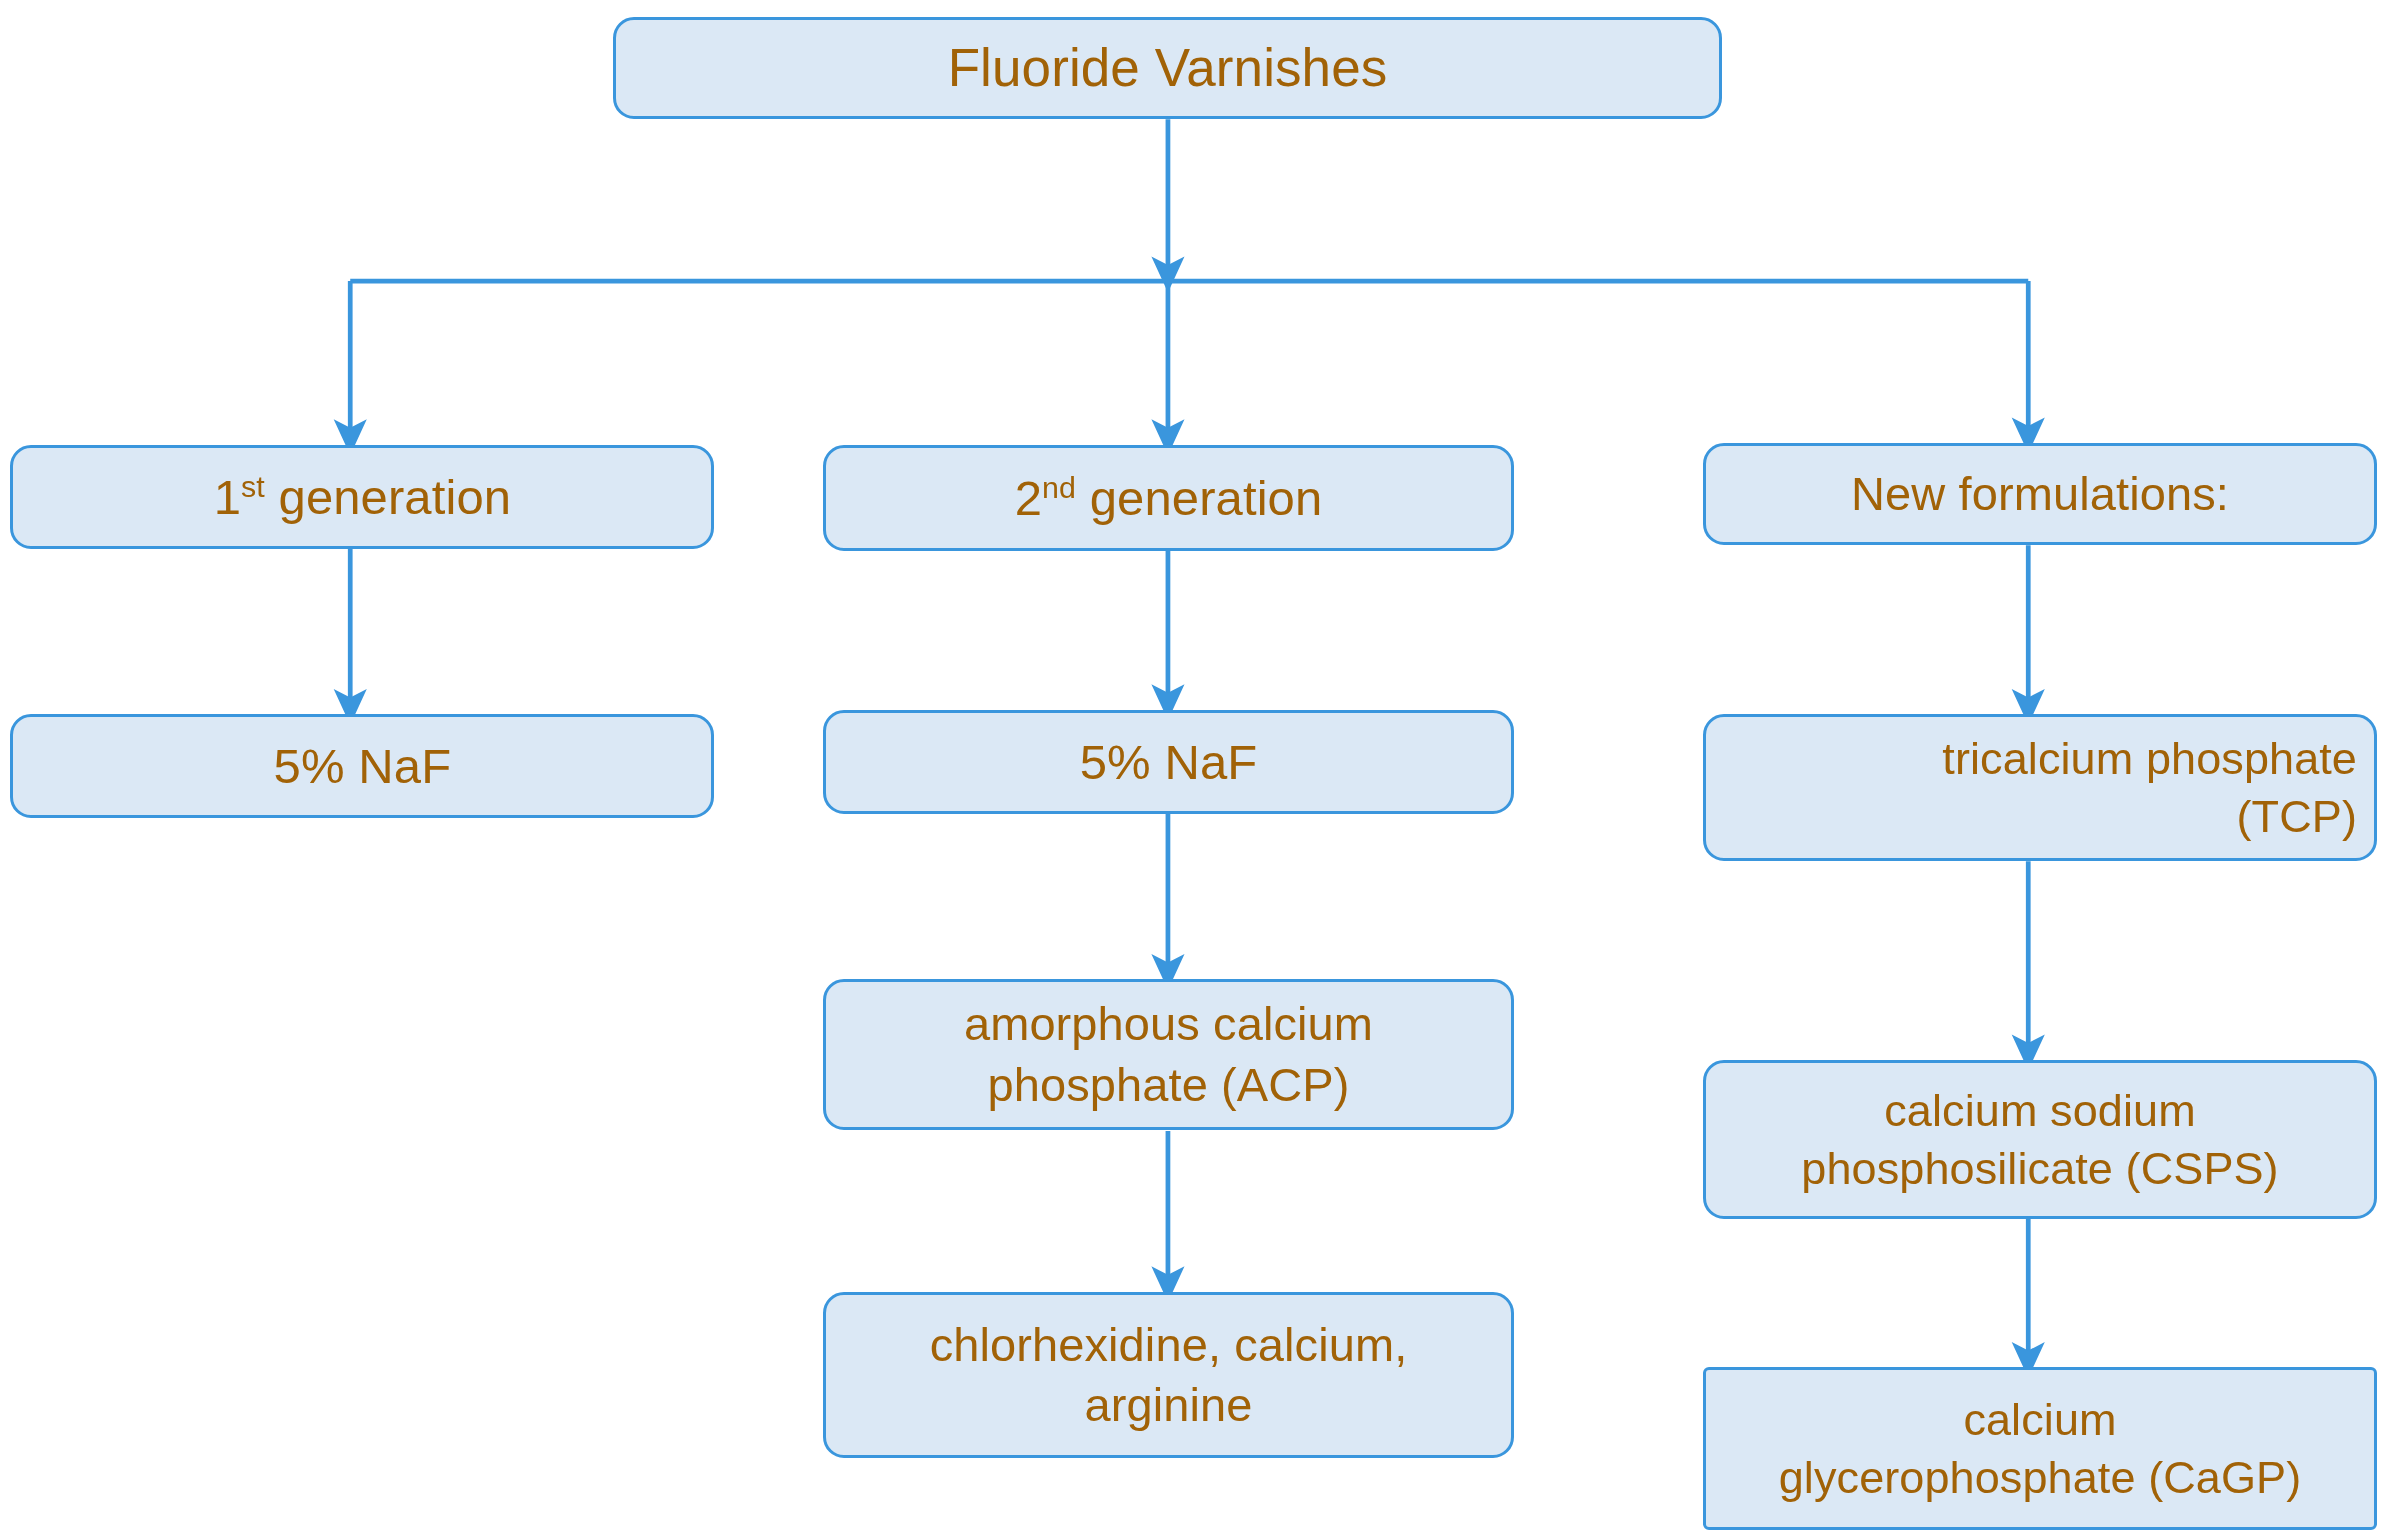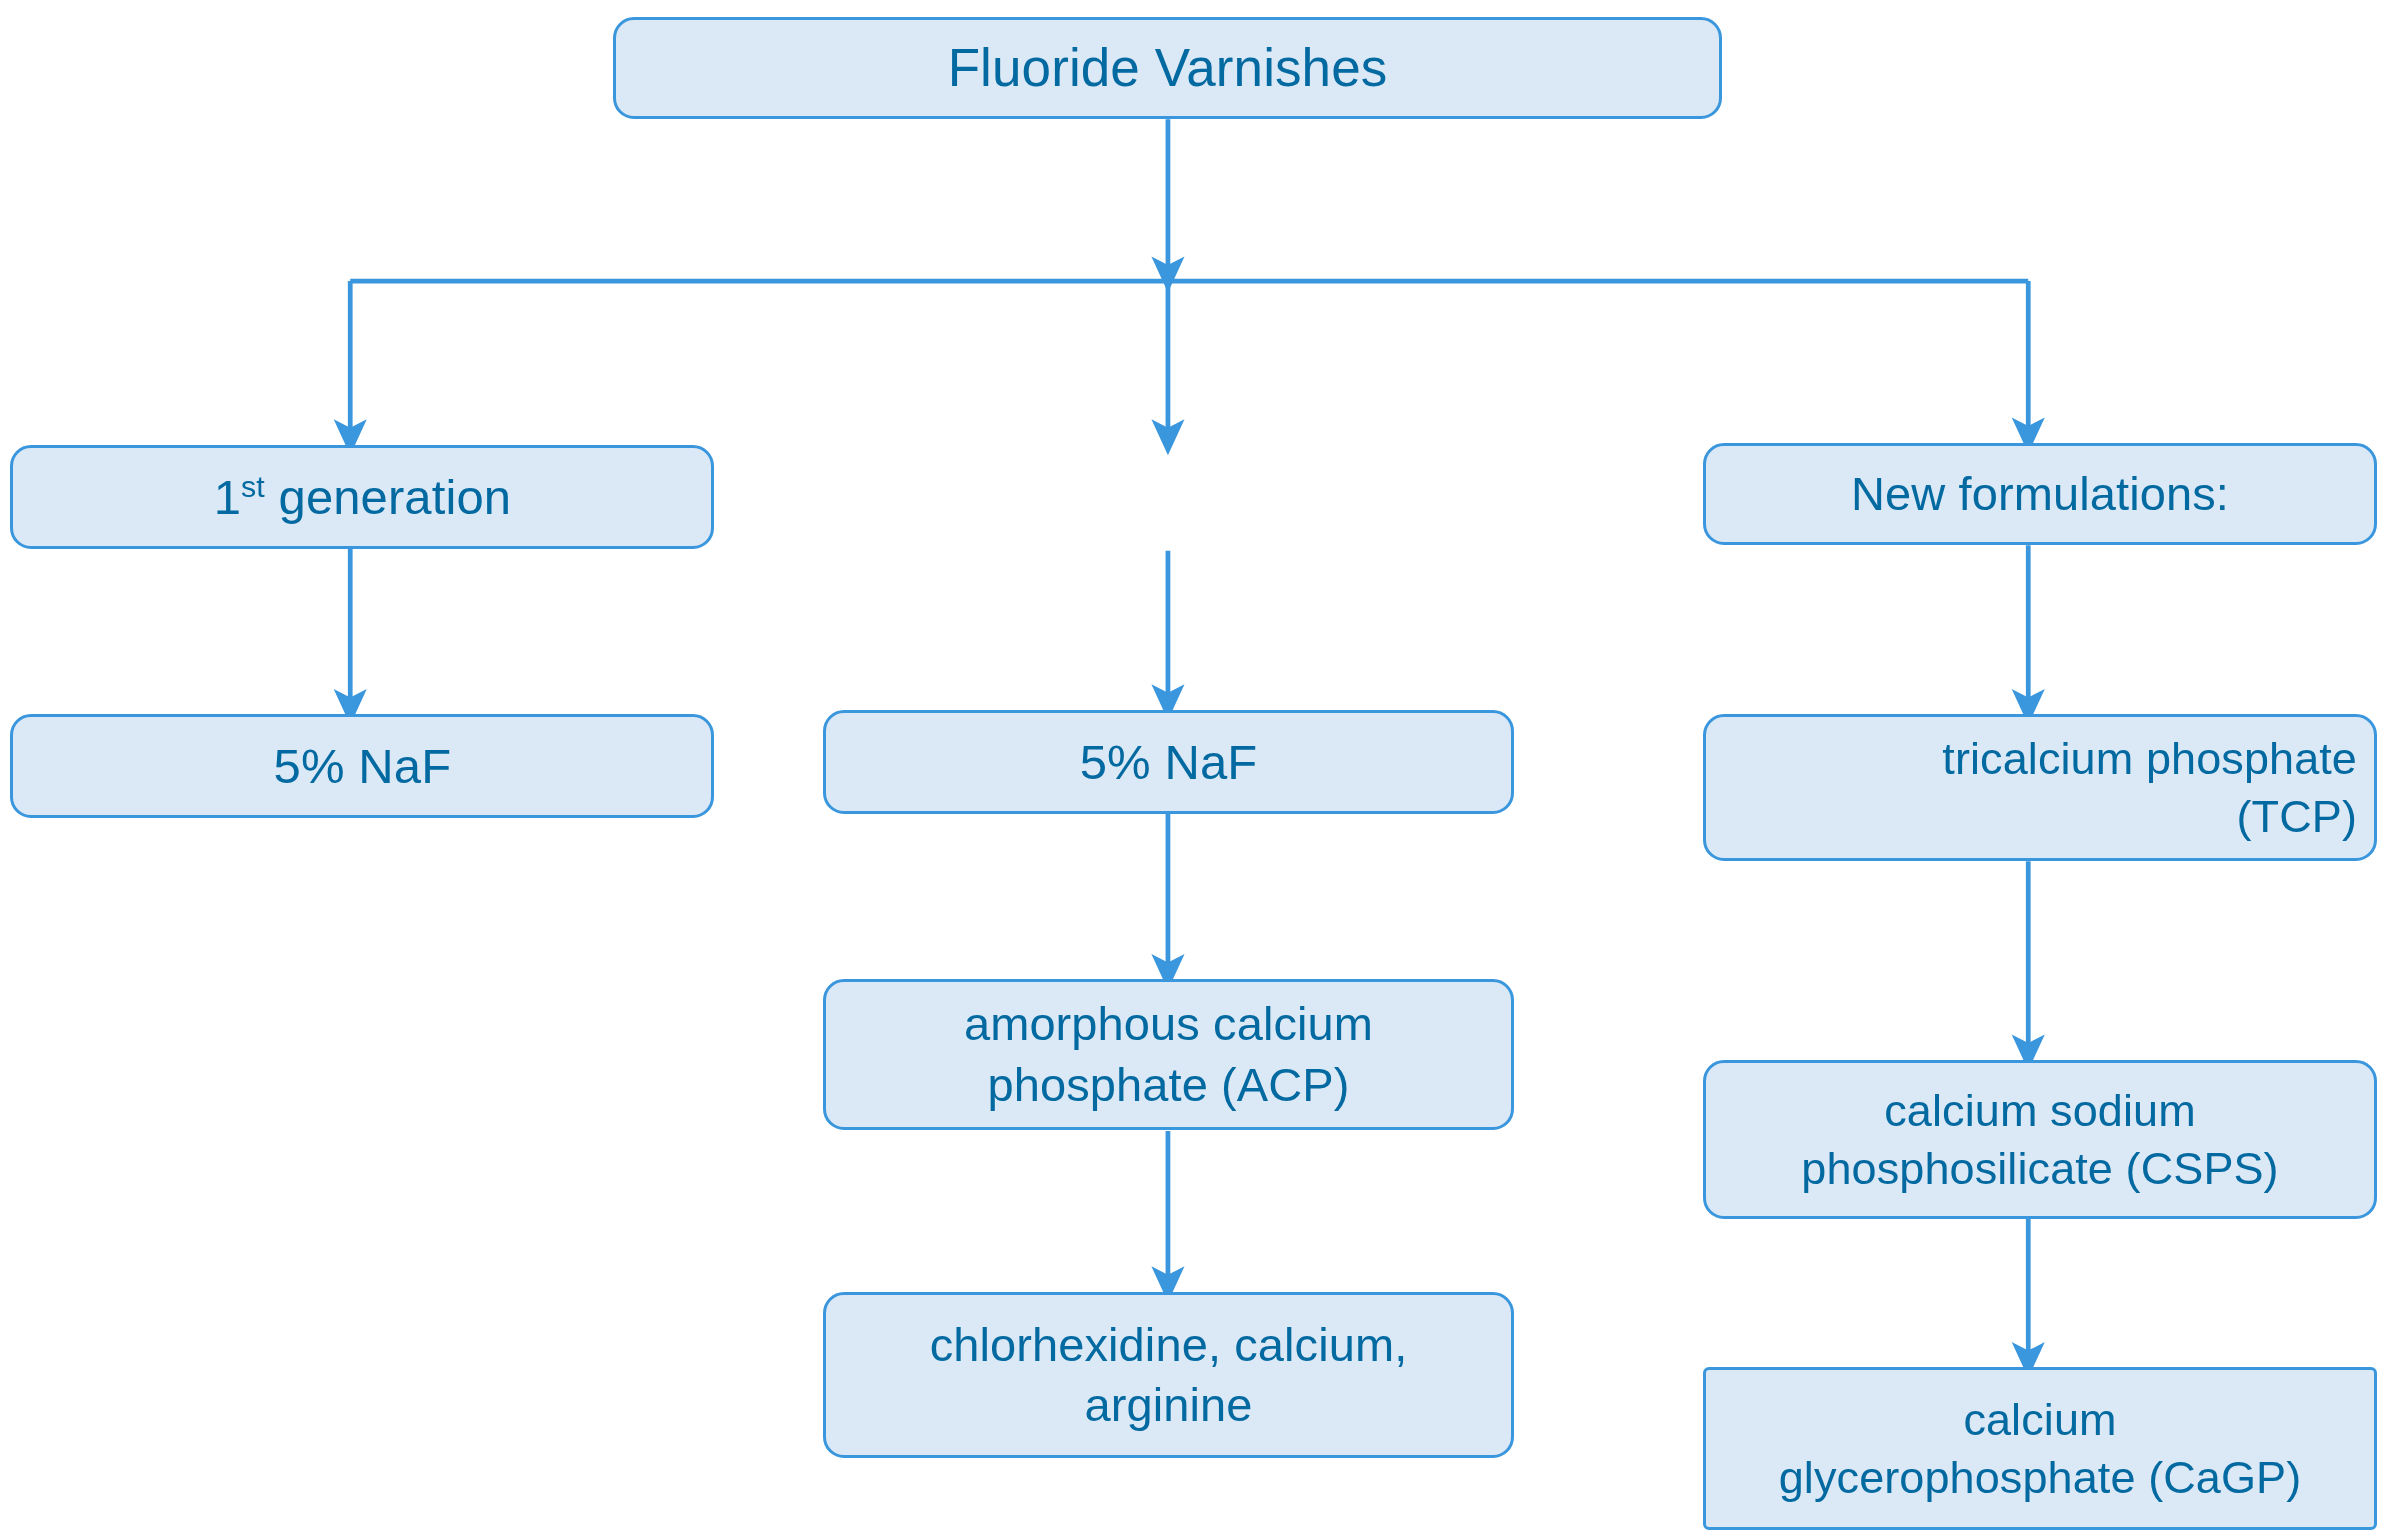--- a/index.html
+++ b/index.html
@@ -24,7 +24,7 @@
     background: #dbe8f5;
     border: 3.8px solid #3a96dd;
     border-radius: 21px;
-    color: #0369a1;
+    color: #a16207;
     display: flex;
     align-items: center;
     justify-content: center;

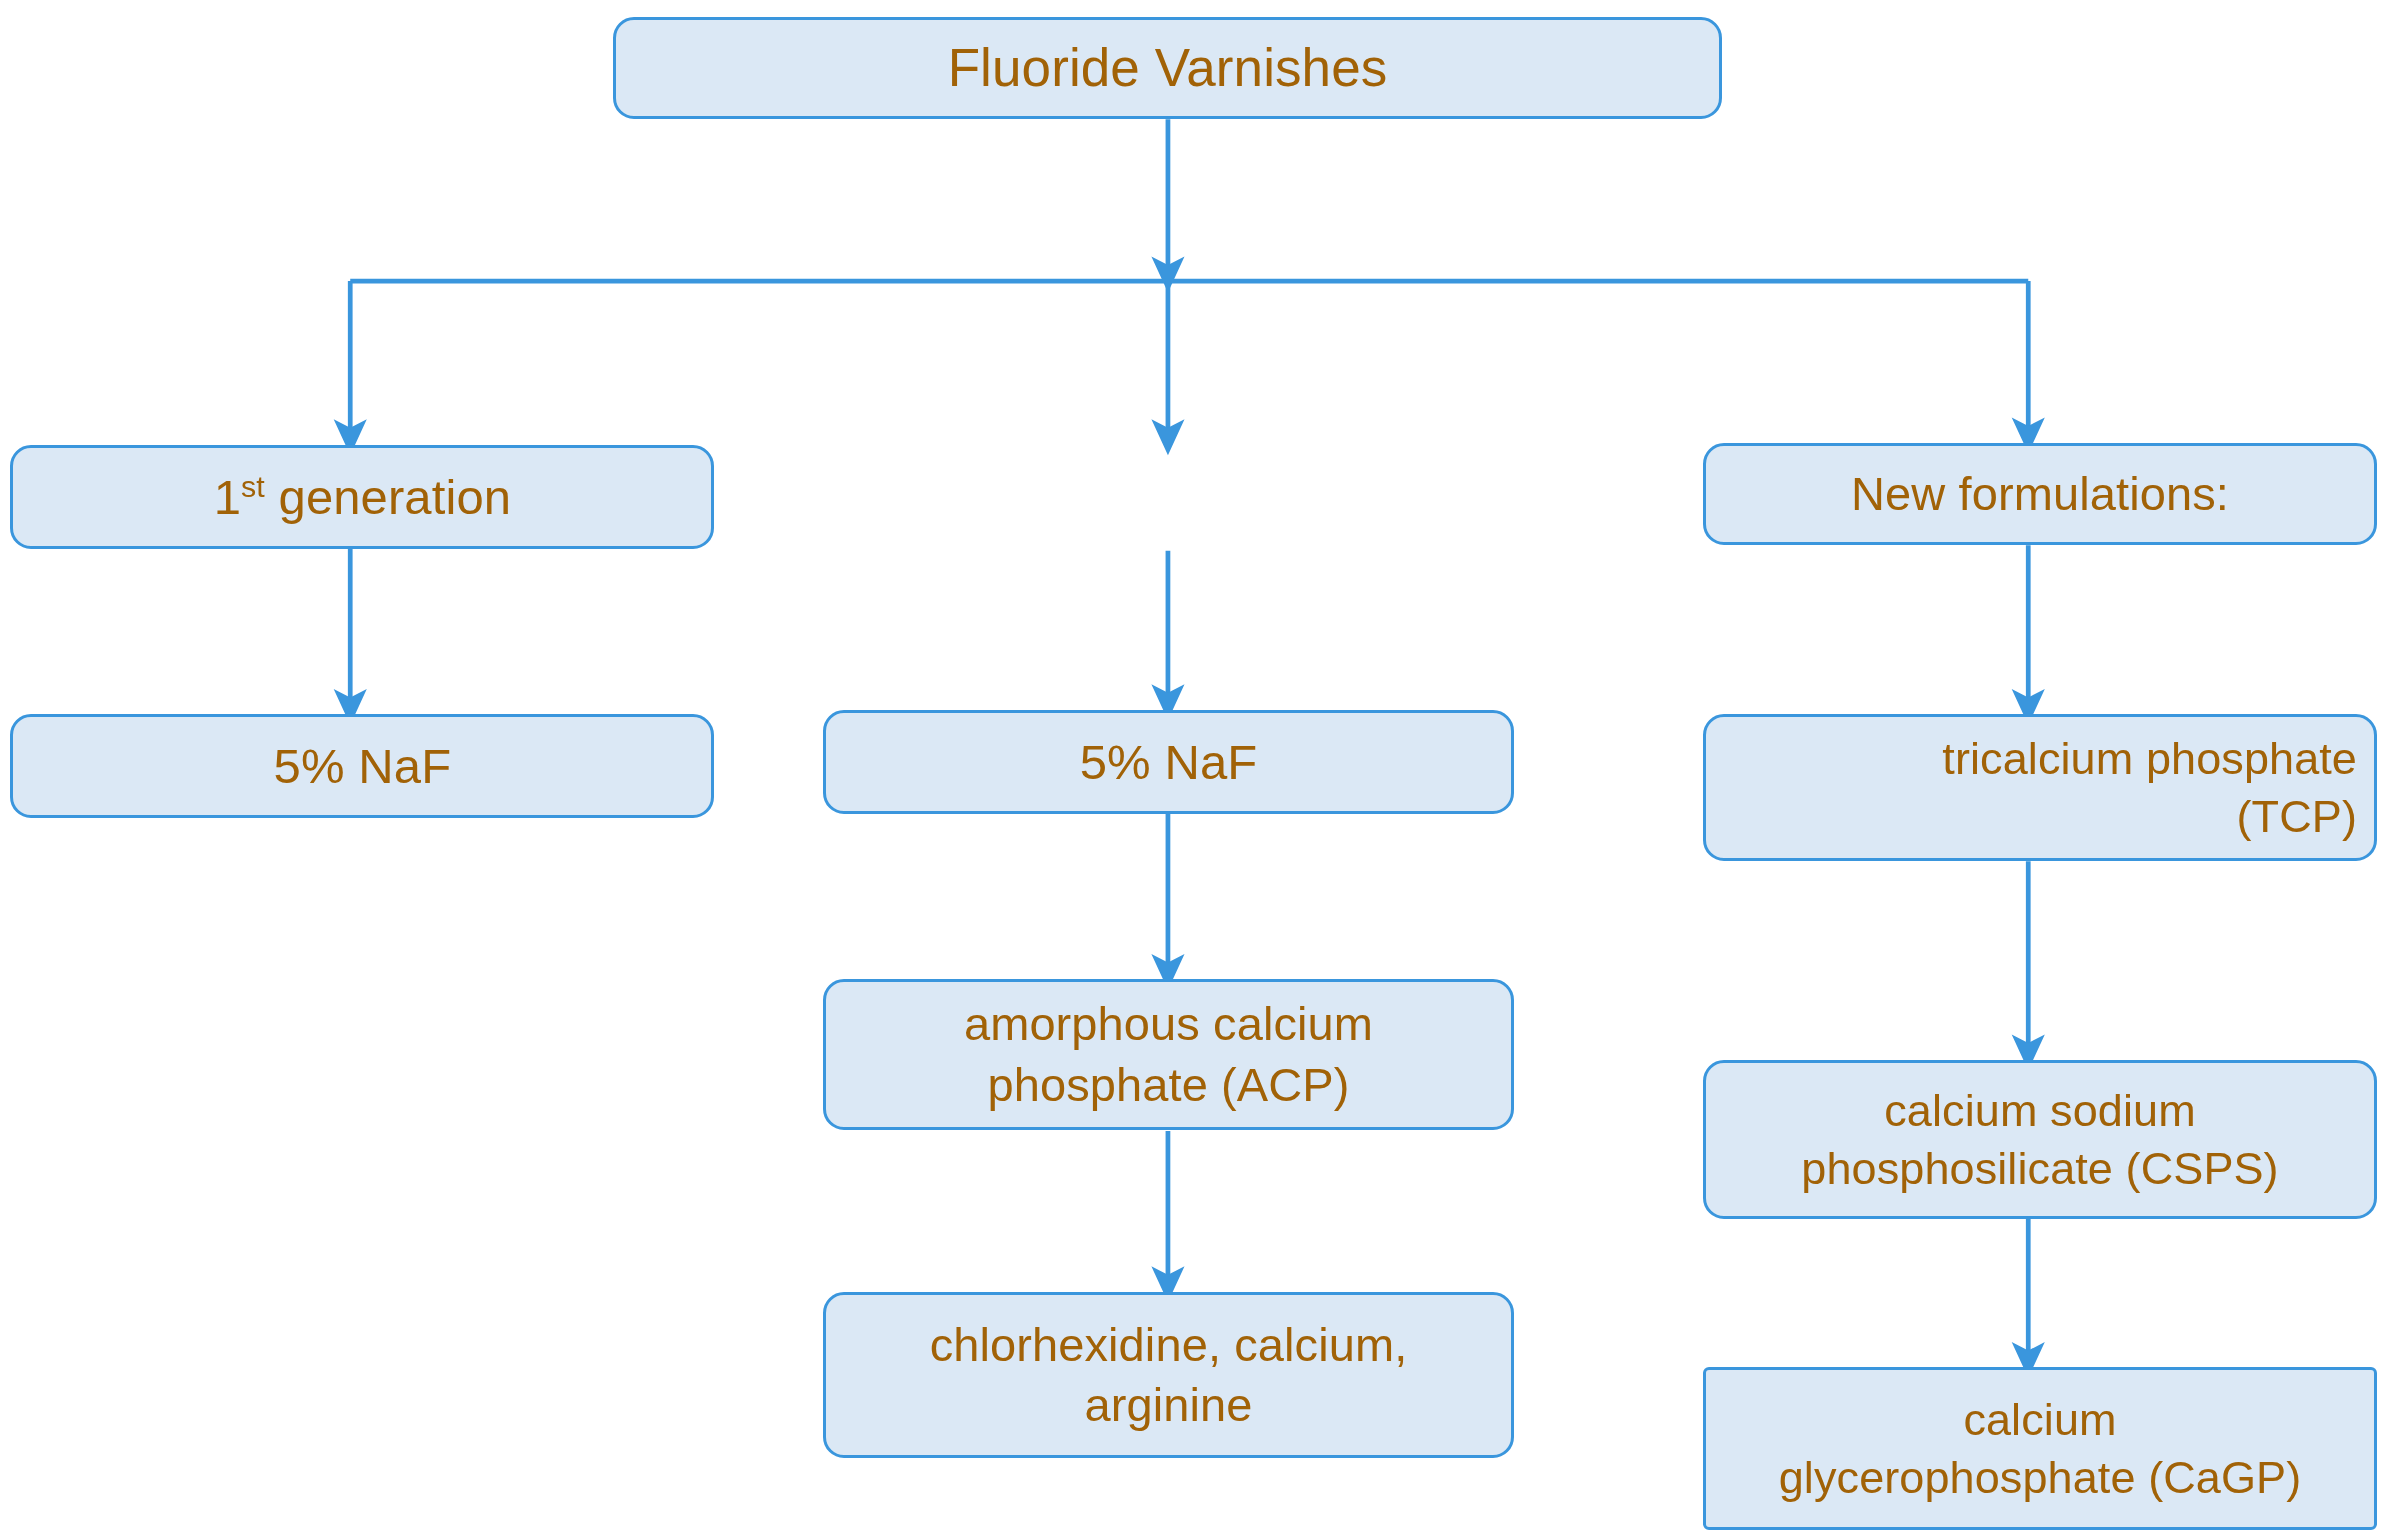--- a/index.html
+++ b/index.html
@@ -108,6 +108,9 @@
     <span class="txt"><span>1</span><span class="sup">st</span><span> generation</span></span>
   </div>
 
+  <div class="node" id="n-gen2">
+    <span class="txt"><span>2</span><span class="sup">nd</span><span> generation</span></span>
+  </div>
 
   <div class="node" id="n-newform">
     <span class="txt">New formulations:</span>

